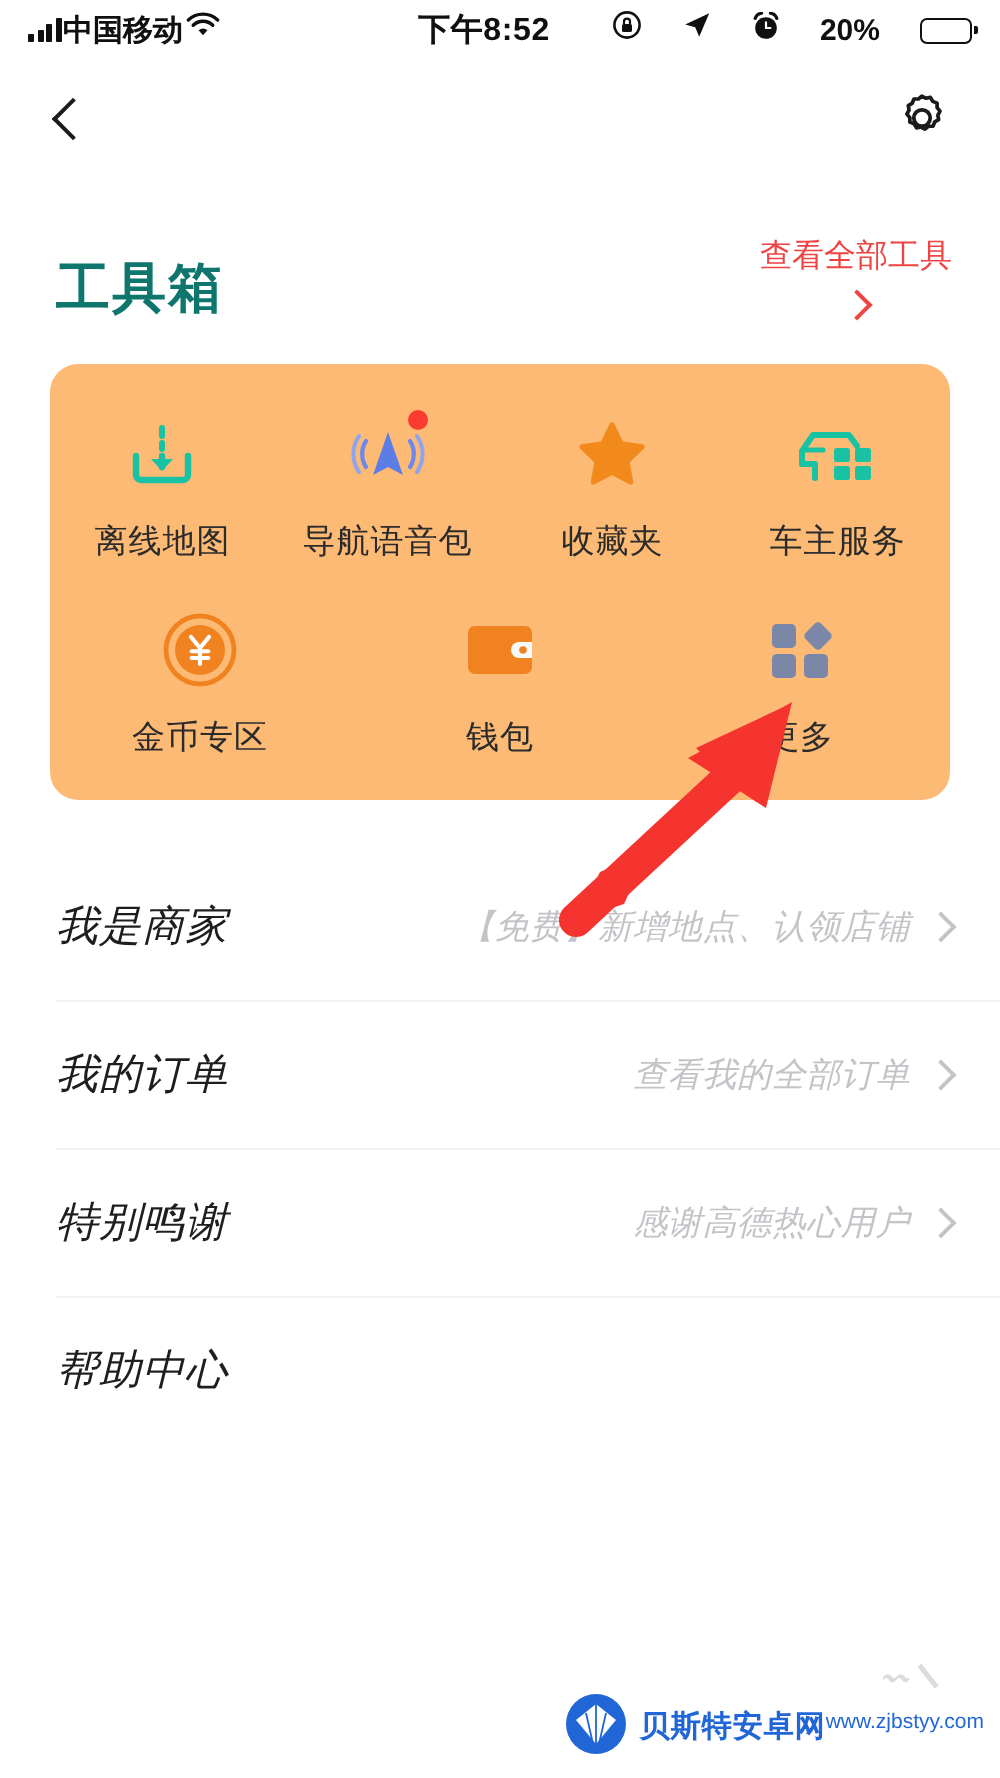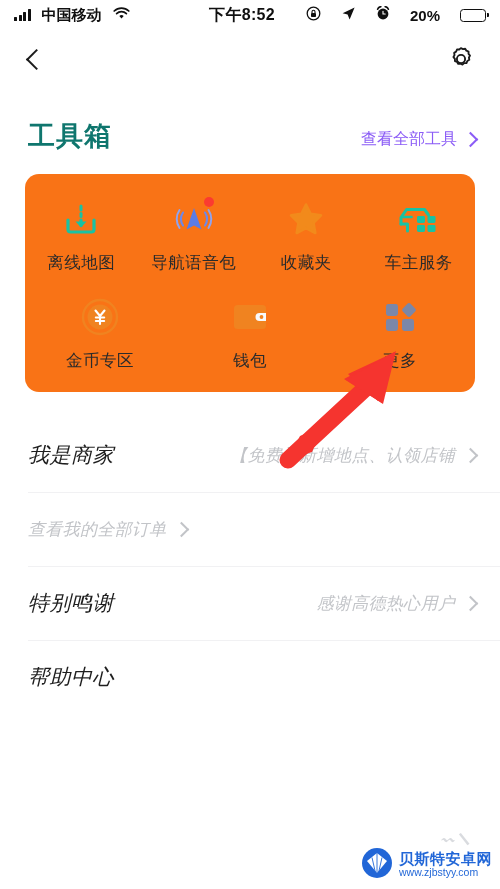--- a/index.html
+++ b/index.html
@@ -27,7 +27,7 @@
     color: #101010;
     position: relative;
   }
-  .sb-left { display: flex; align-items: center; gap: 11px; text-align: right; }
+  .sb-left { display: flex; align-items: center; gap: 1px; text-align: right; }
   .sb-center {
     position: absolute;
     left: 0; right: 16px;

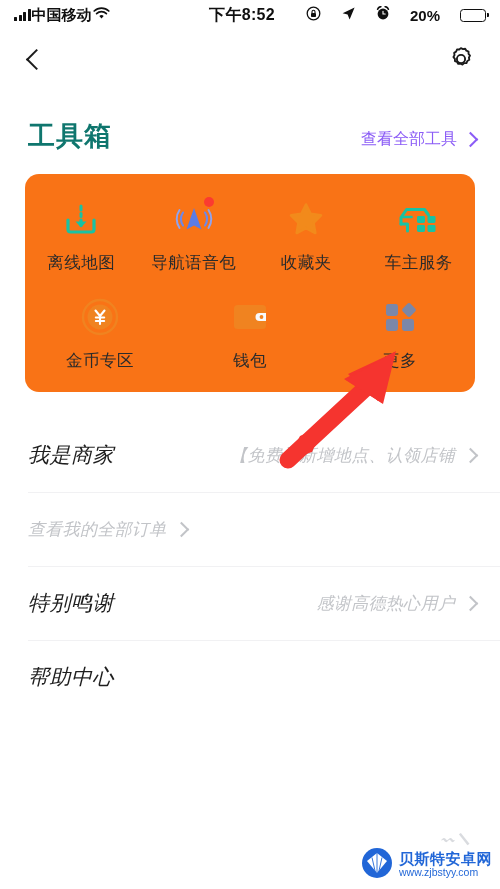--- a/index.html
+++ b/index.html
@@ -115,9 +115,10 @@
     display: flex;
     align-items: center;
     gap: 8px;
-    color: #8b5cf6;
+    color: #ef4444;
     font-size: 16px;
     padding-bottom: 4px;
+    flex-direction: column;
   }
 
   .chev-right {

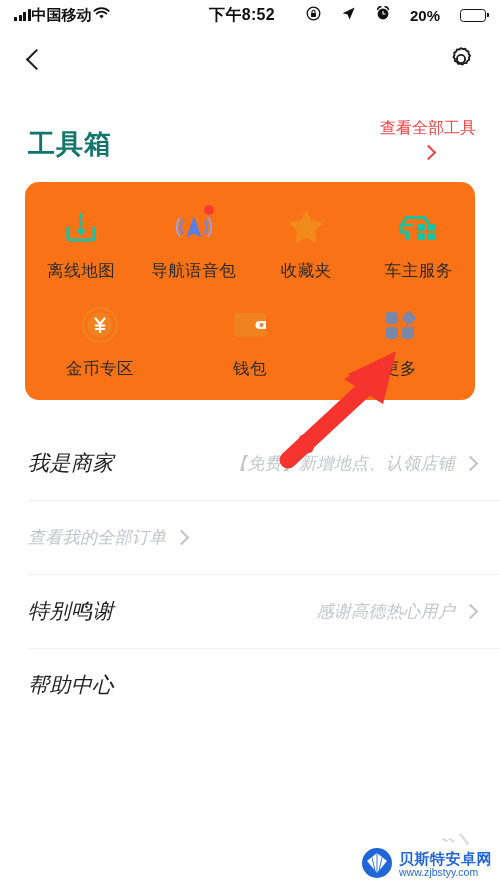--- a/index.html
+++ b/index.html
@@ -132,7 +132,7 @@
   
   .tools-card {
     margin: 20px 25px 0 25px;
-    background: #f97316;
+    background: #fdba74;
     border-radius: 14px;
     padding: 22px 0 20px 0;
   }

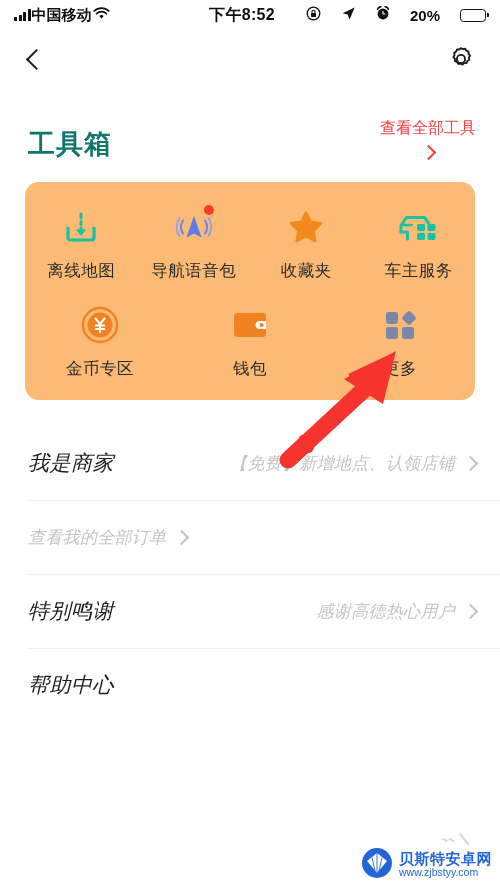--- a/index.html
+++ b/index.html
@@ -404,6 +404,7 @@
 
 
   <div class="list-row">
+    <span class="list-label">我的订单</span>
     <span class="list-right">
       <span class="list-sub">查看我的全部订单</span>
       <span class="chev-right"></span>

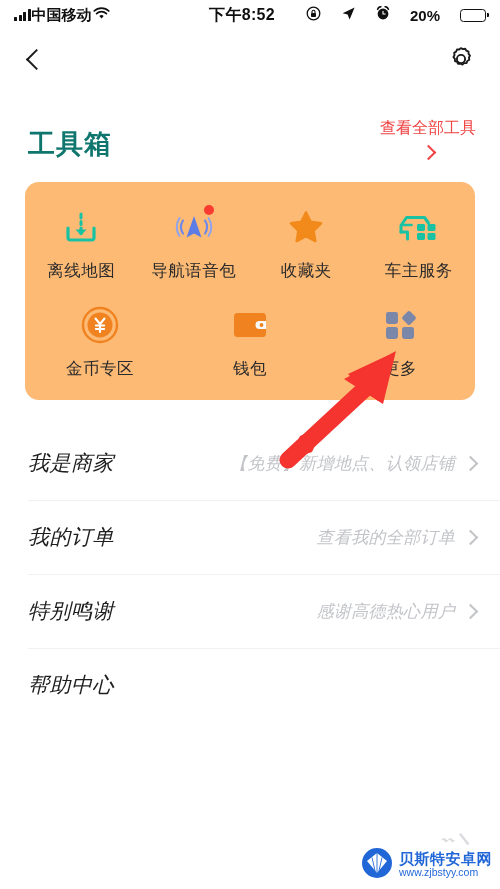--- a/index.html
+++ b/index.html
@@ -217,7 +217,7 @@
     gap: 6px;
     opacity: .97;
   }
-  .wm-text { display: flex; flex-direction: column; line-height: 1.1; }
+  .wm-text { display: flex; flex-direction: row; line-height: 1.1; }
   .wm-name { font-size: 15px; font-weight: bold; color: #1a62d6; letter-spacing: .5px; }
   .wm-url { font-size: 10.5px; color: #1a62d6; }
   .wm-squiggle {

